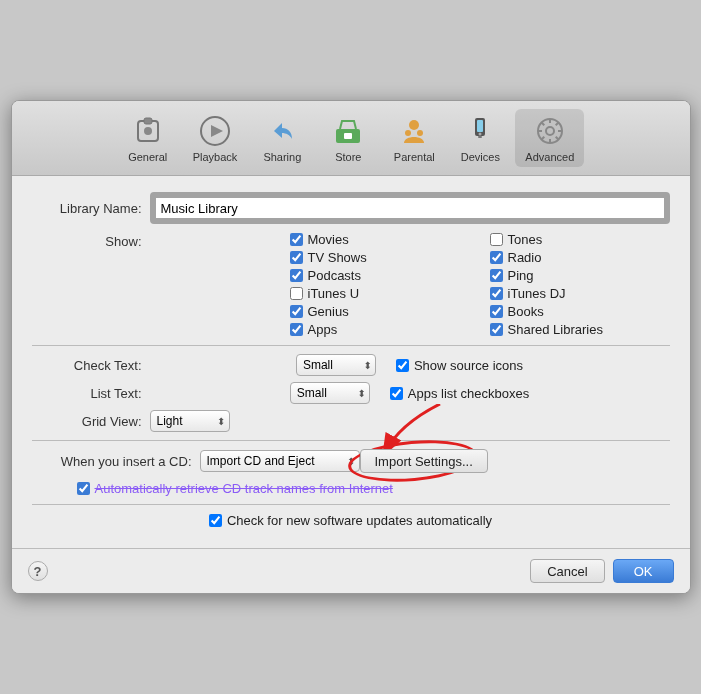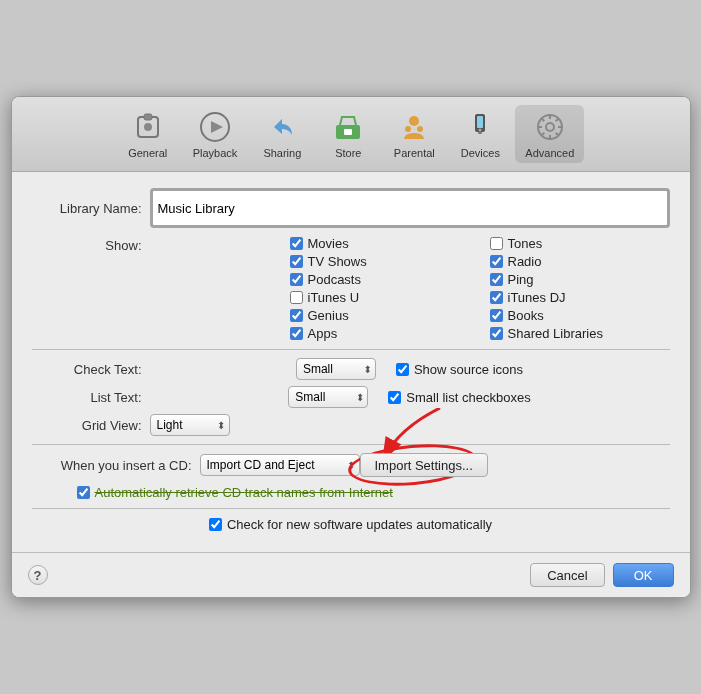--- a/index.html
+++ b/index.html
@@ -85,8 +85,8 @@
 
     .library-name-input {
       flex: 1;
-      height: 40px;
-      border: 3px solid #a3a3a3;
+      height: 32px;
+      border: 6px solid #a3a3a3;
       border-radius: 4px;
       padding: 2px 5px;
       font-size: 13px;

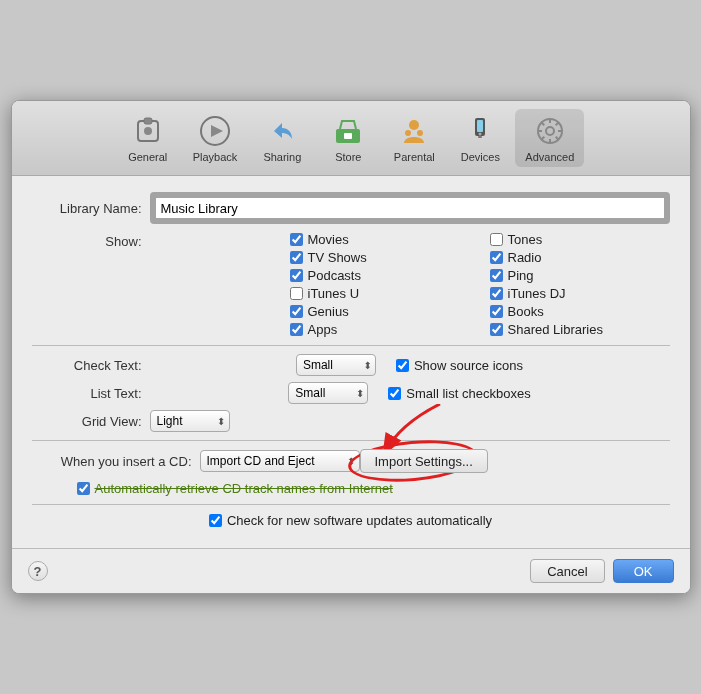--- a/index.html
+++ b/index.html
@@ -534,7 +534,7 @@
         </div>
         <div class="source-check-right">
           <input type="checkbox" checked="" style="">
-          <span>Small list checkboxes</span>
+          <span>Apps list checkboxes</span>
         </div>
       </div>
     </div>

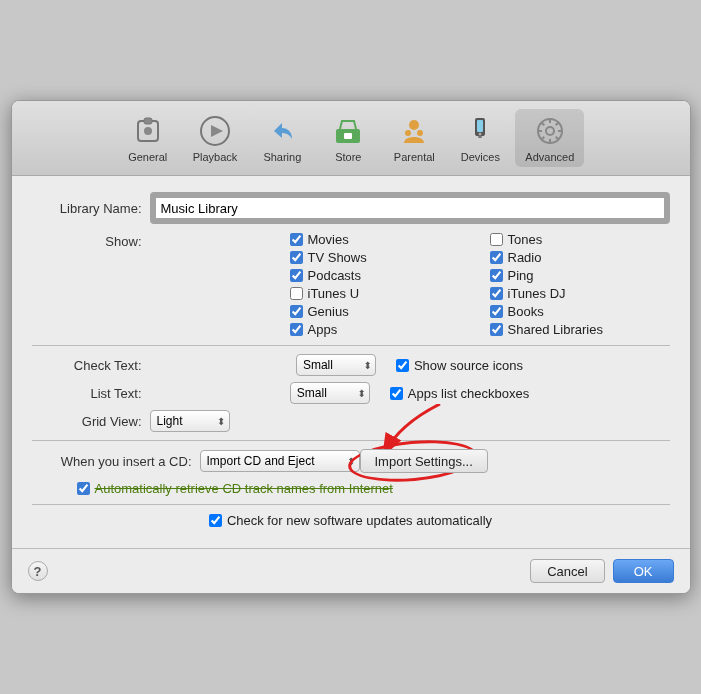--- a/index.html
+++ b/index.html
@@ -242,7 +242,7 @@
 
     .strikethrough {
       text-decoration: line-through;
-      color: #4d7c0f;
+      color: #8b5cf6;
     }
 
     

